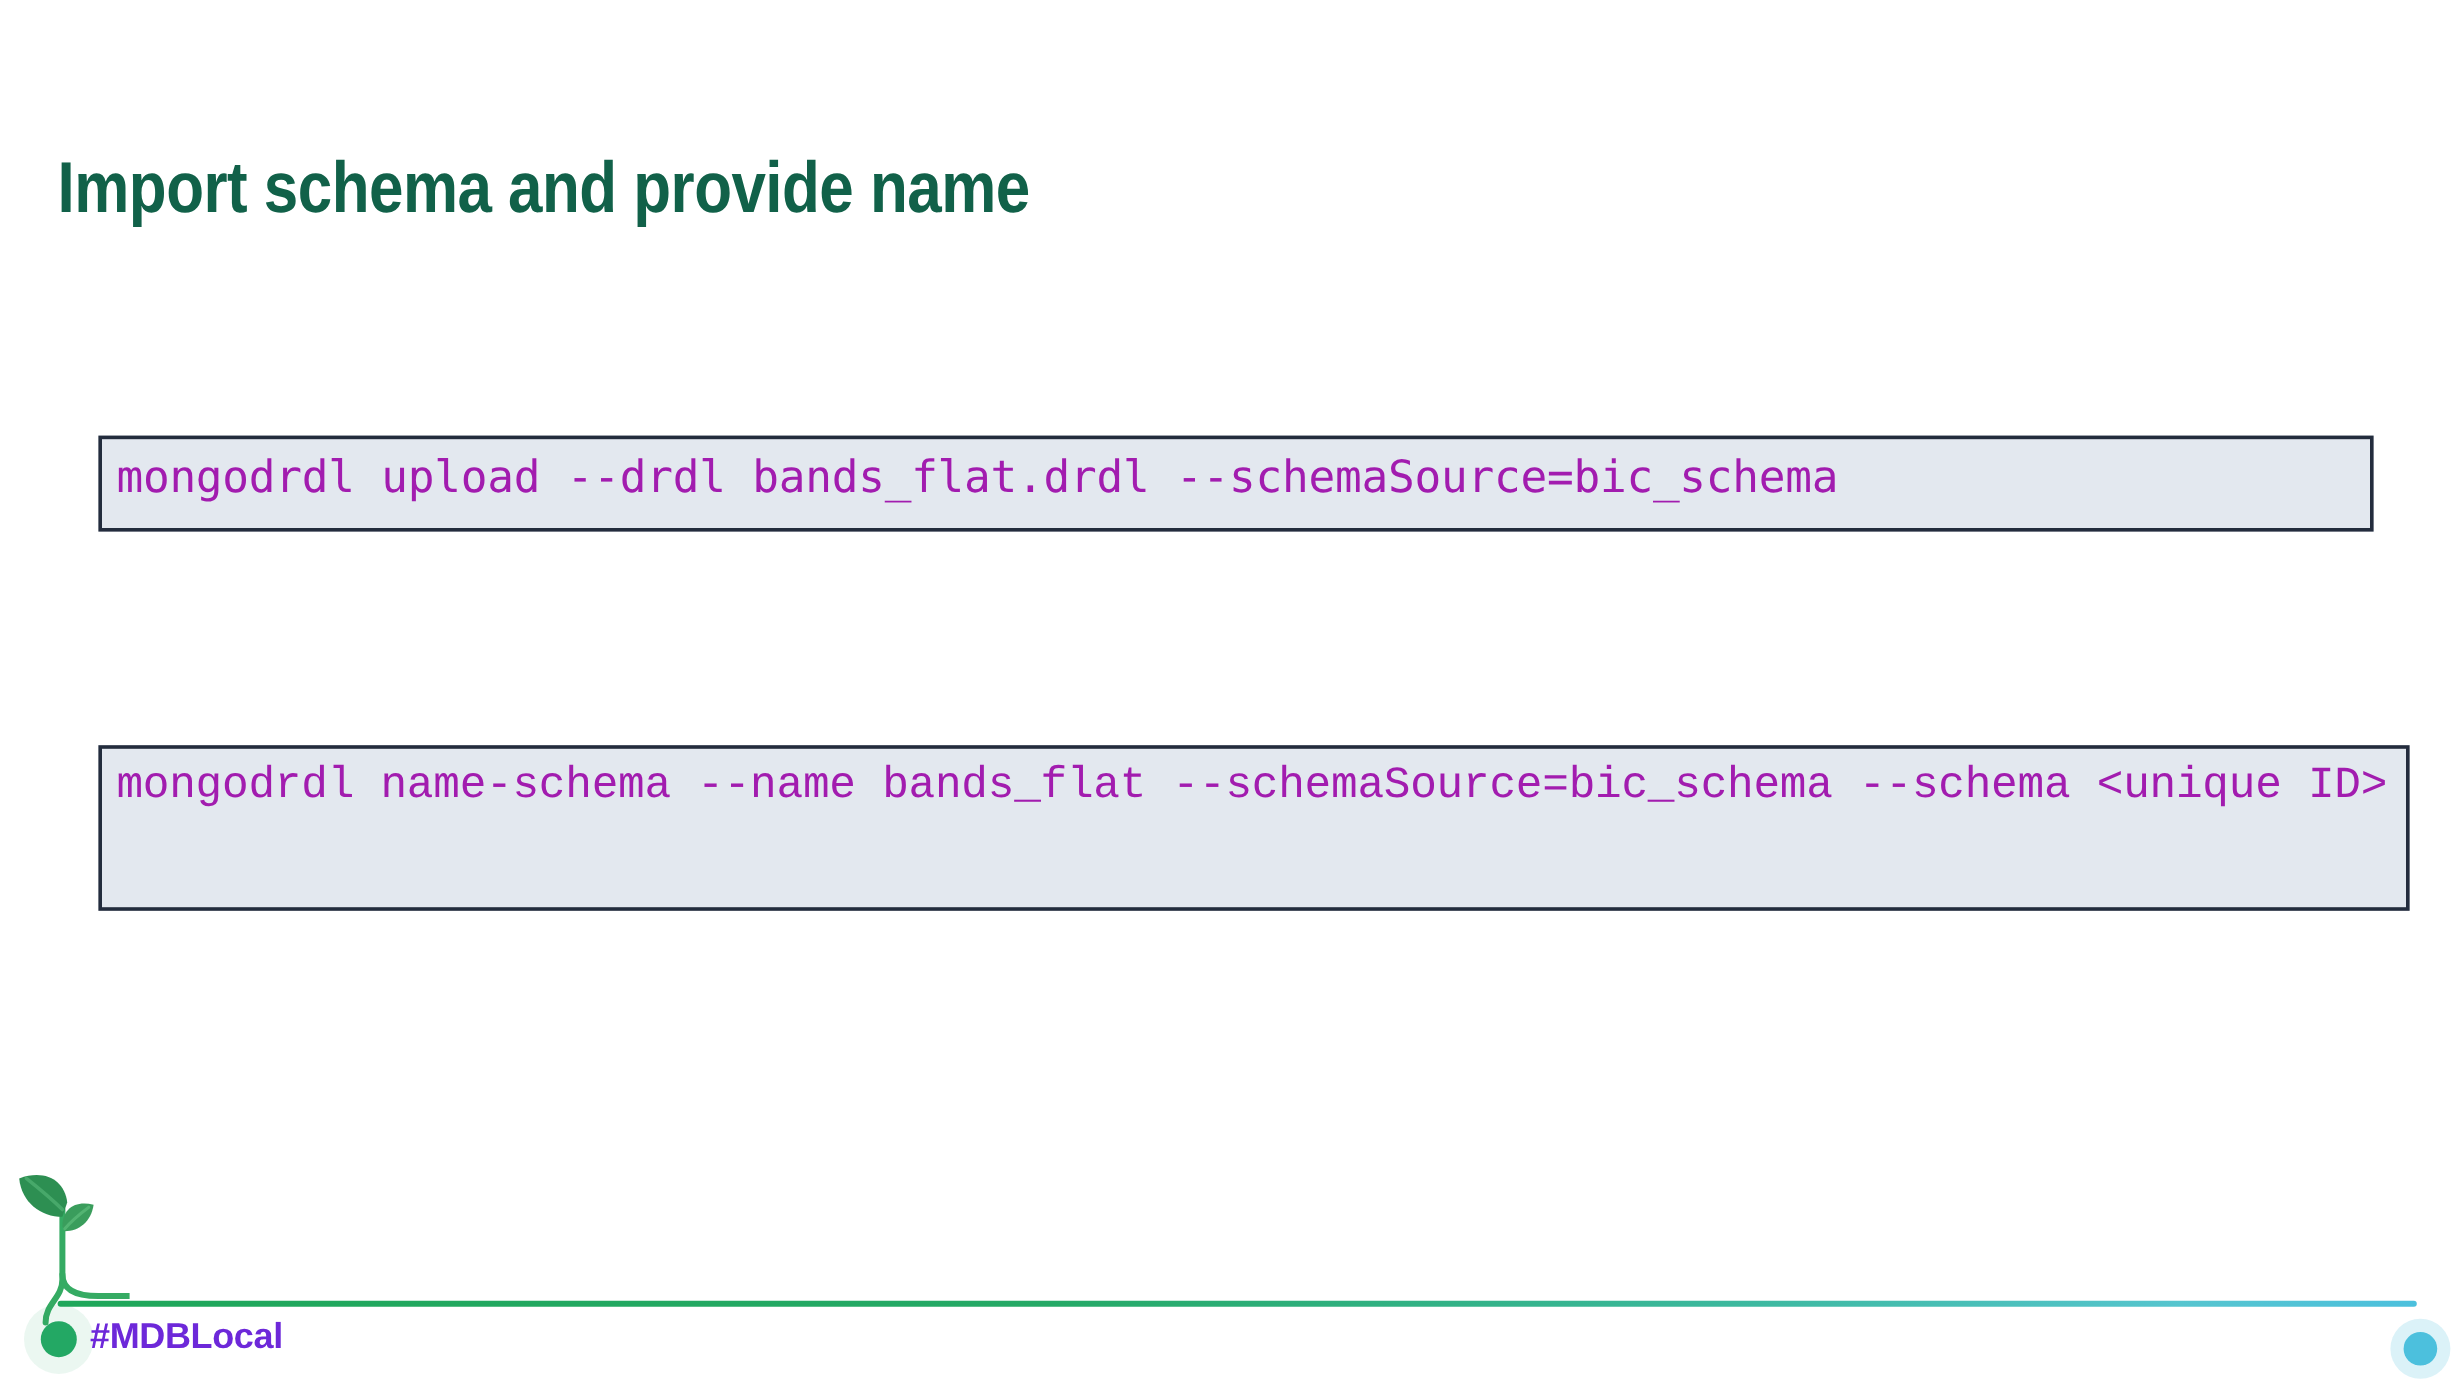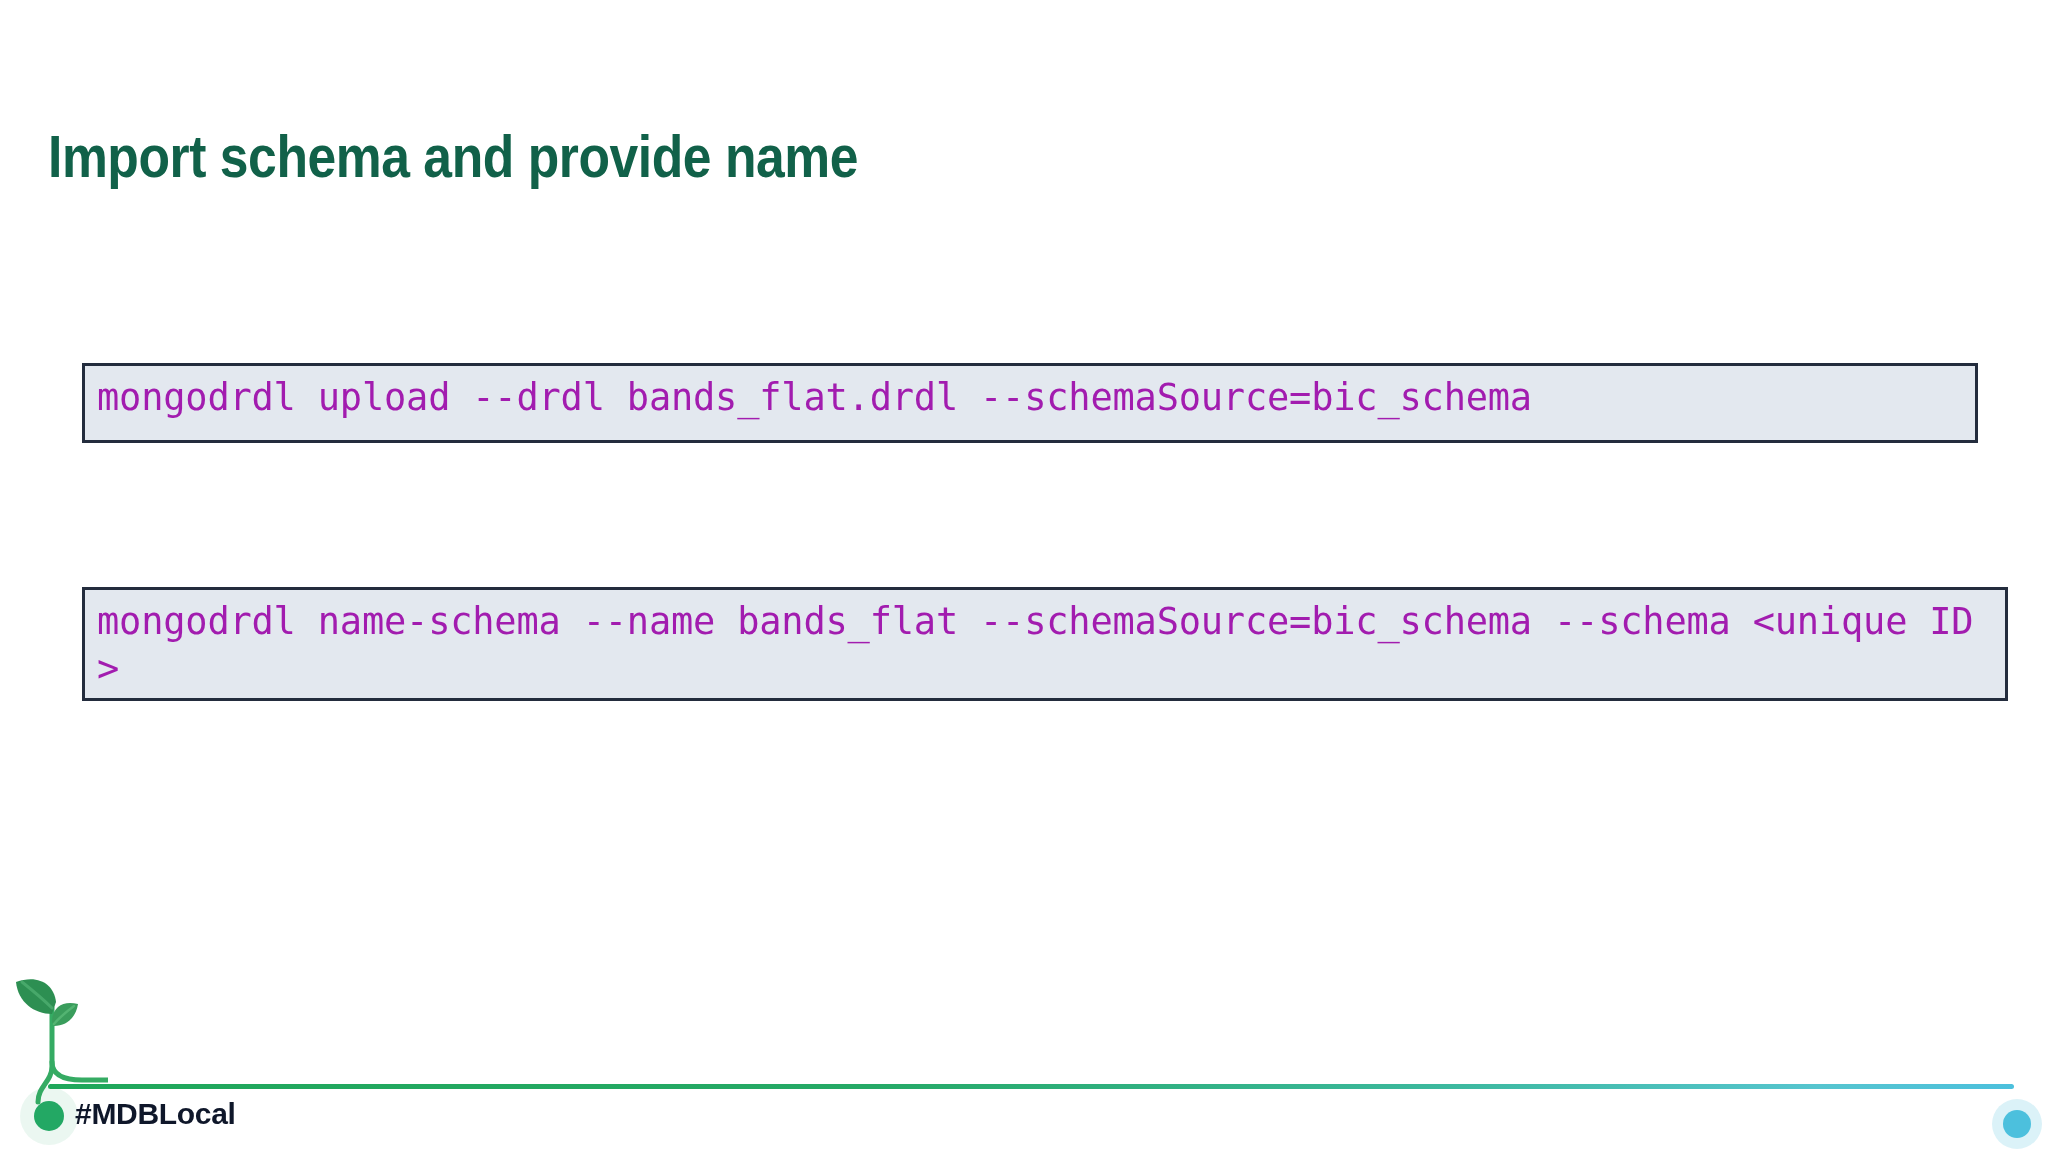--- a/index.html
+++ b/index.html
@@ -55,10 +55,11 @@
   }
   #code-block-2 {
     left: 82px;
-    top: 587px;
+    top: 621px;
     width: 1926px;
-    height: 114px;
+    height: 138px;
     overflow: hidden;
+    font-family: Liberation Mono, monospace;
   }
 
   

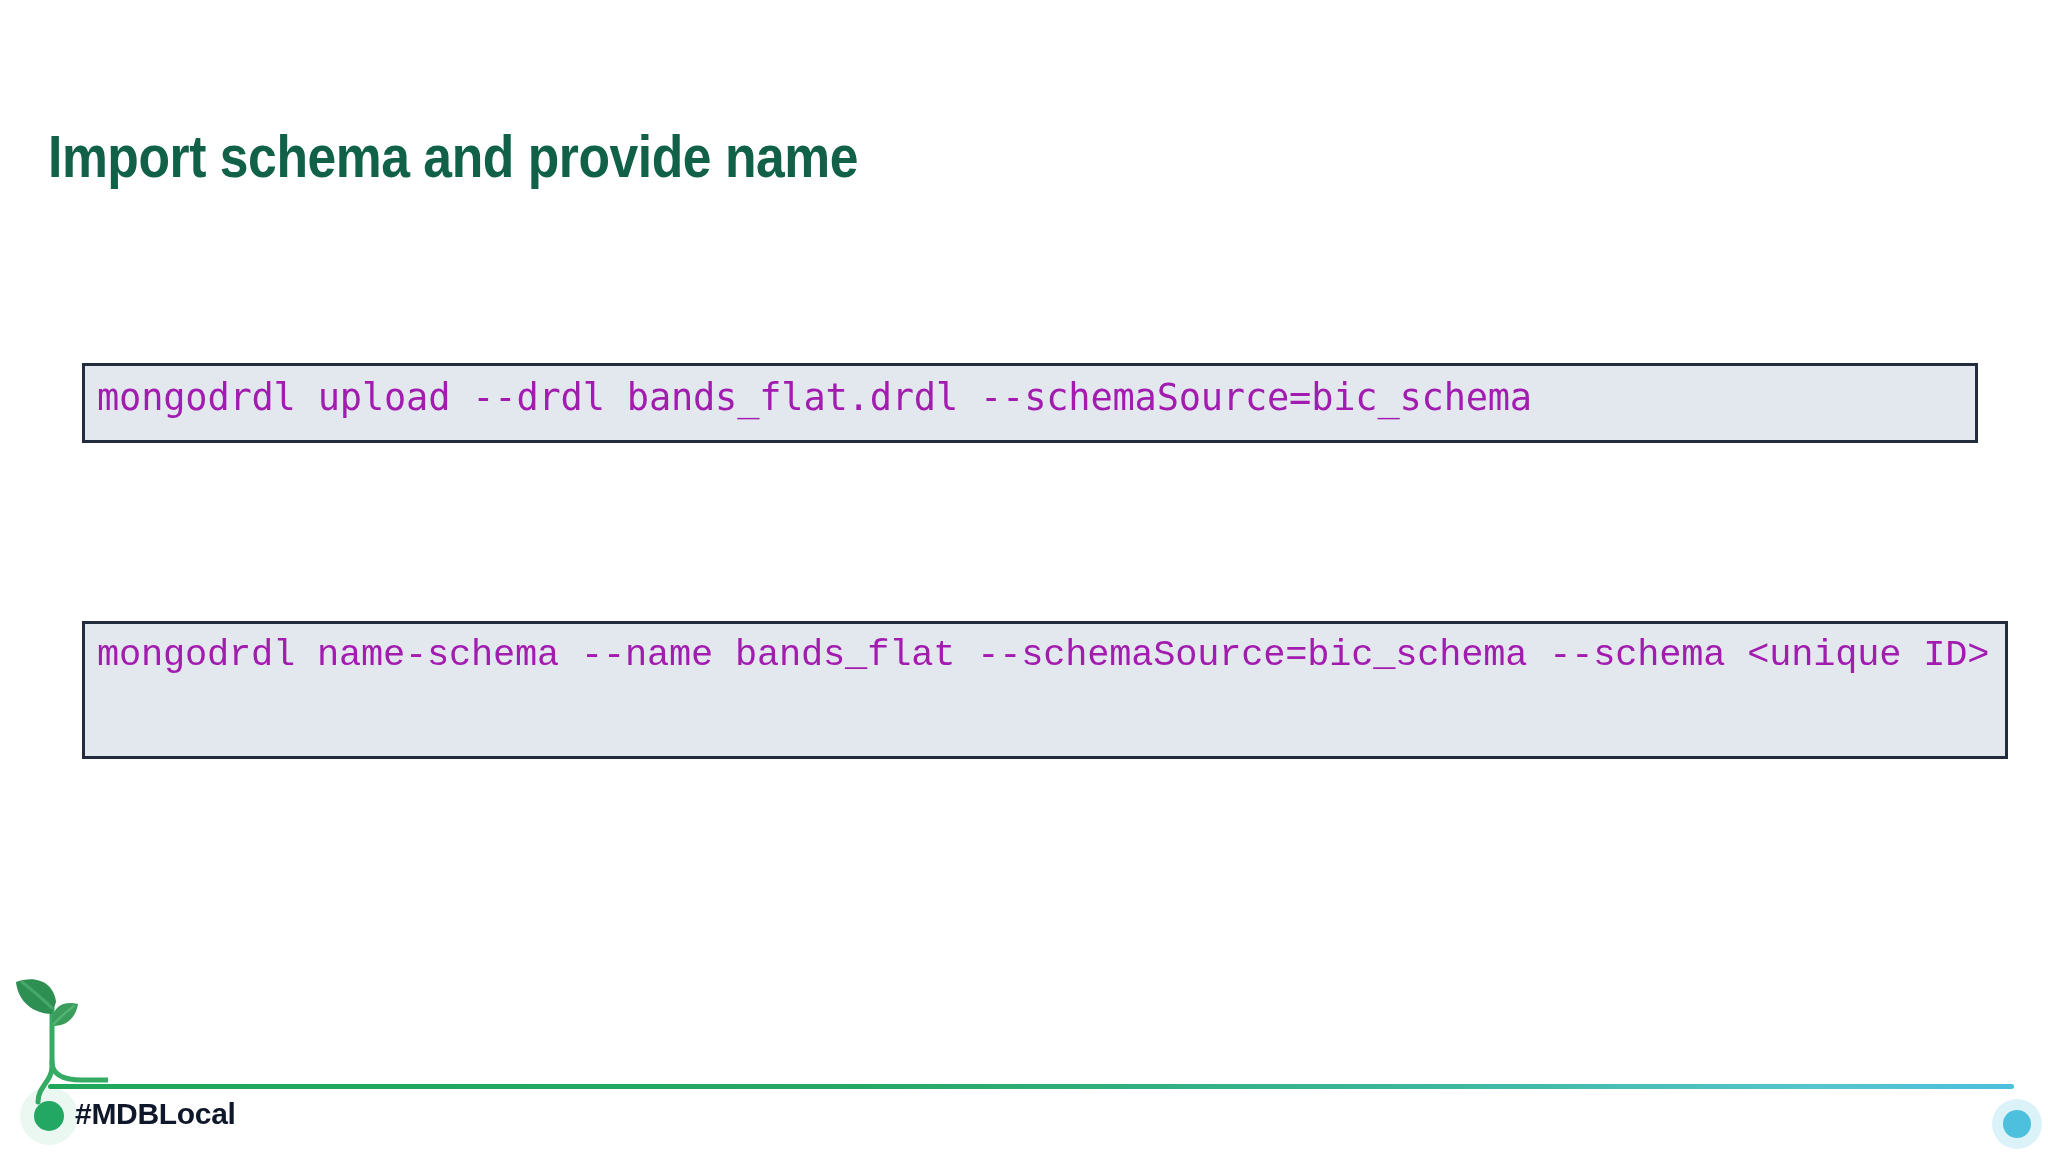--- a/index.html
+++ b/index.html
@@ -113,7 +113,7 @@
     font-family: "Liberation Sans", sans-serif;
     font-size: 30px;
     font-weight: bold;
-    color: #0f172a;
+    color: #6d28d9;
     letter-spacing: -0.3px;
     white-space: nowrap;
   }

